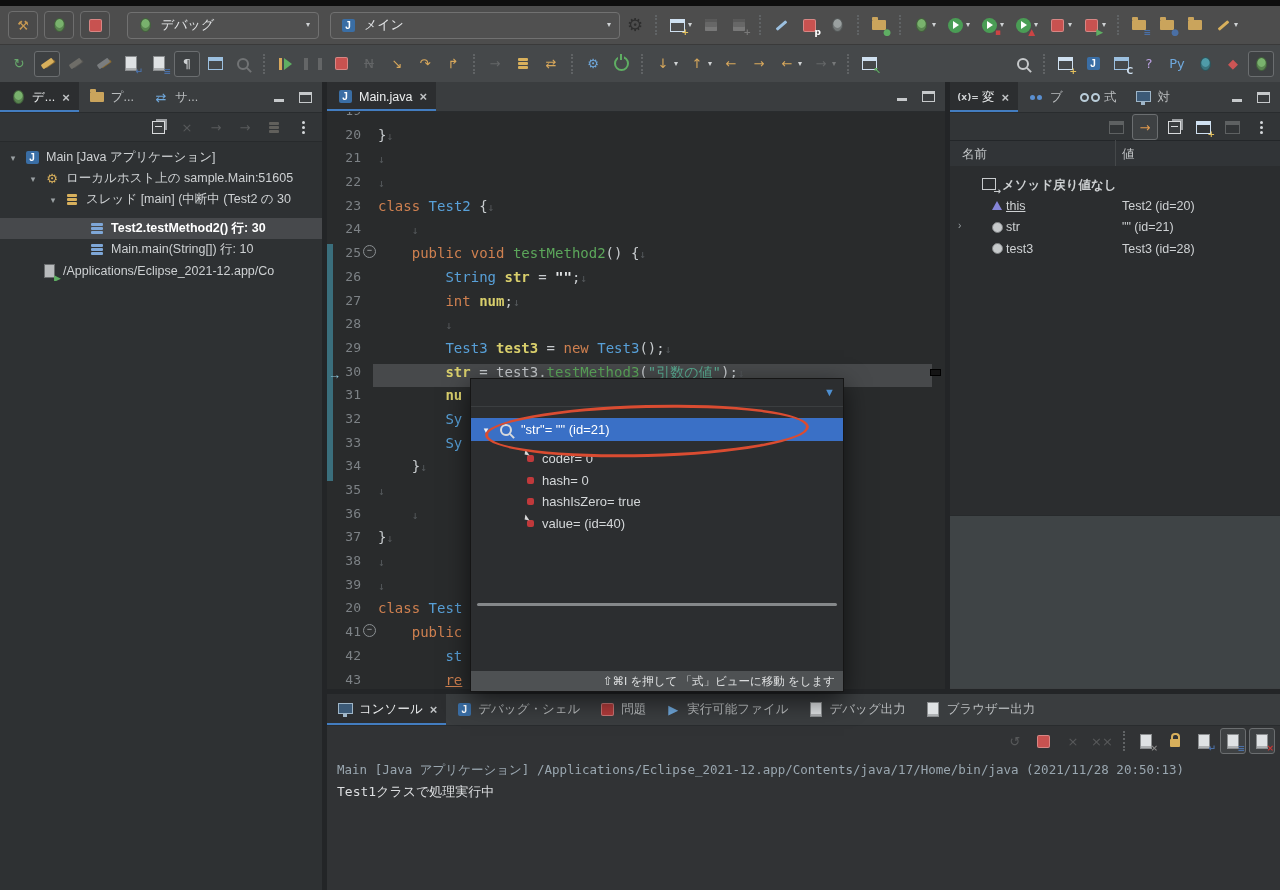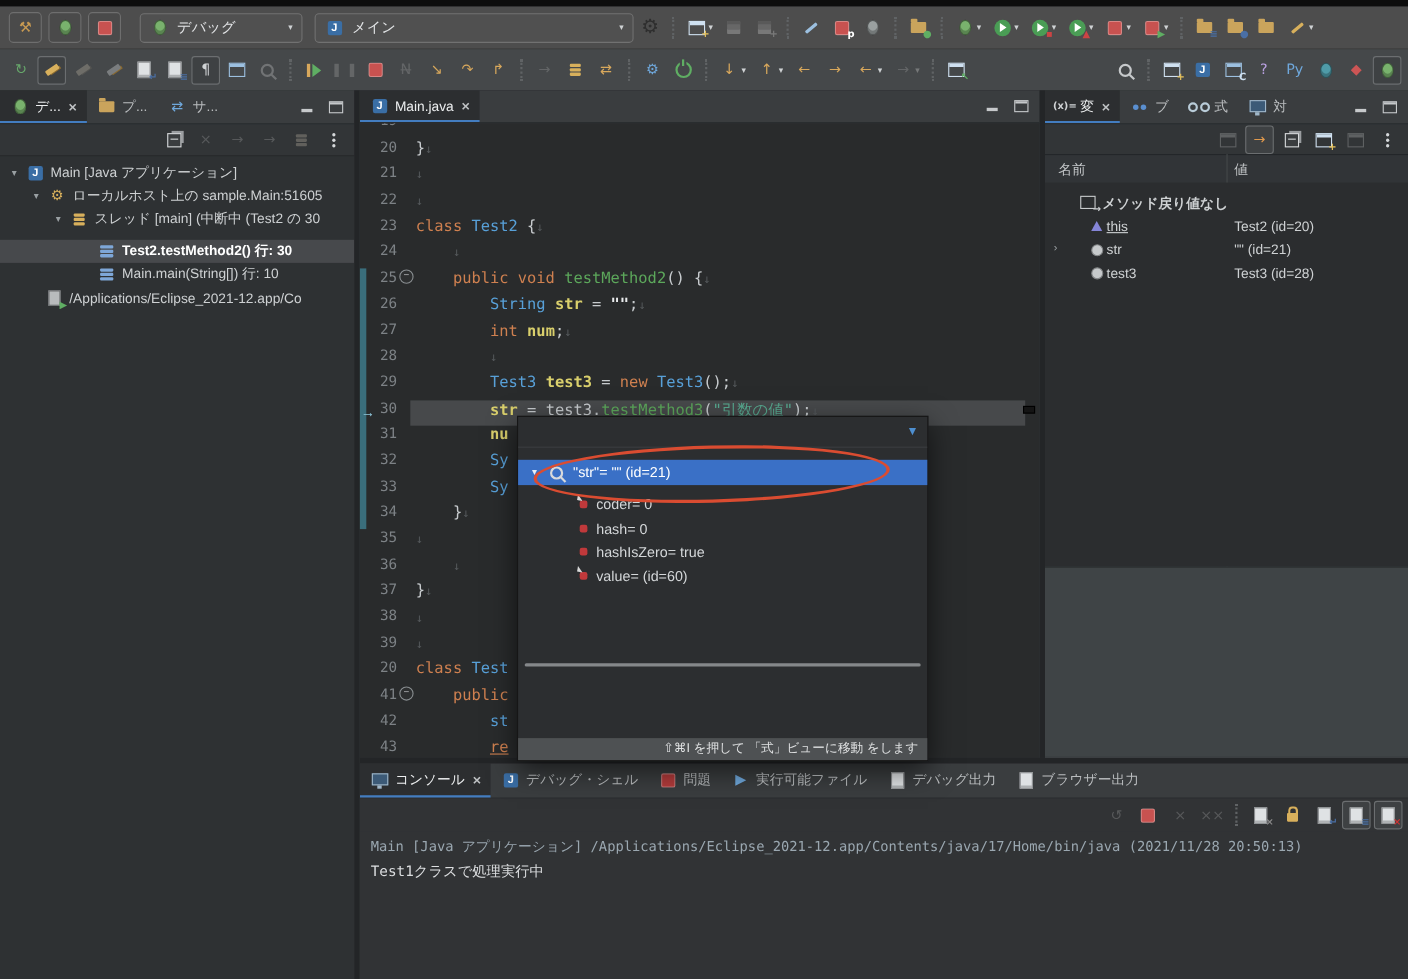--- a/index.html
+++ b/index.html
@@ -205,7 +205,7 @@
         </span>
       </button>
     </span>
-  <span class="cfgdd" style="width:148px;">
+  <span class="cfgdd" style="width:192px;">
     <span class="ic k-bug">
         <i></i>
       </span>

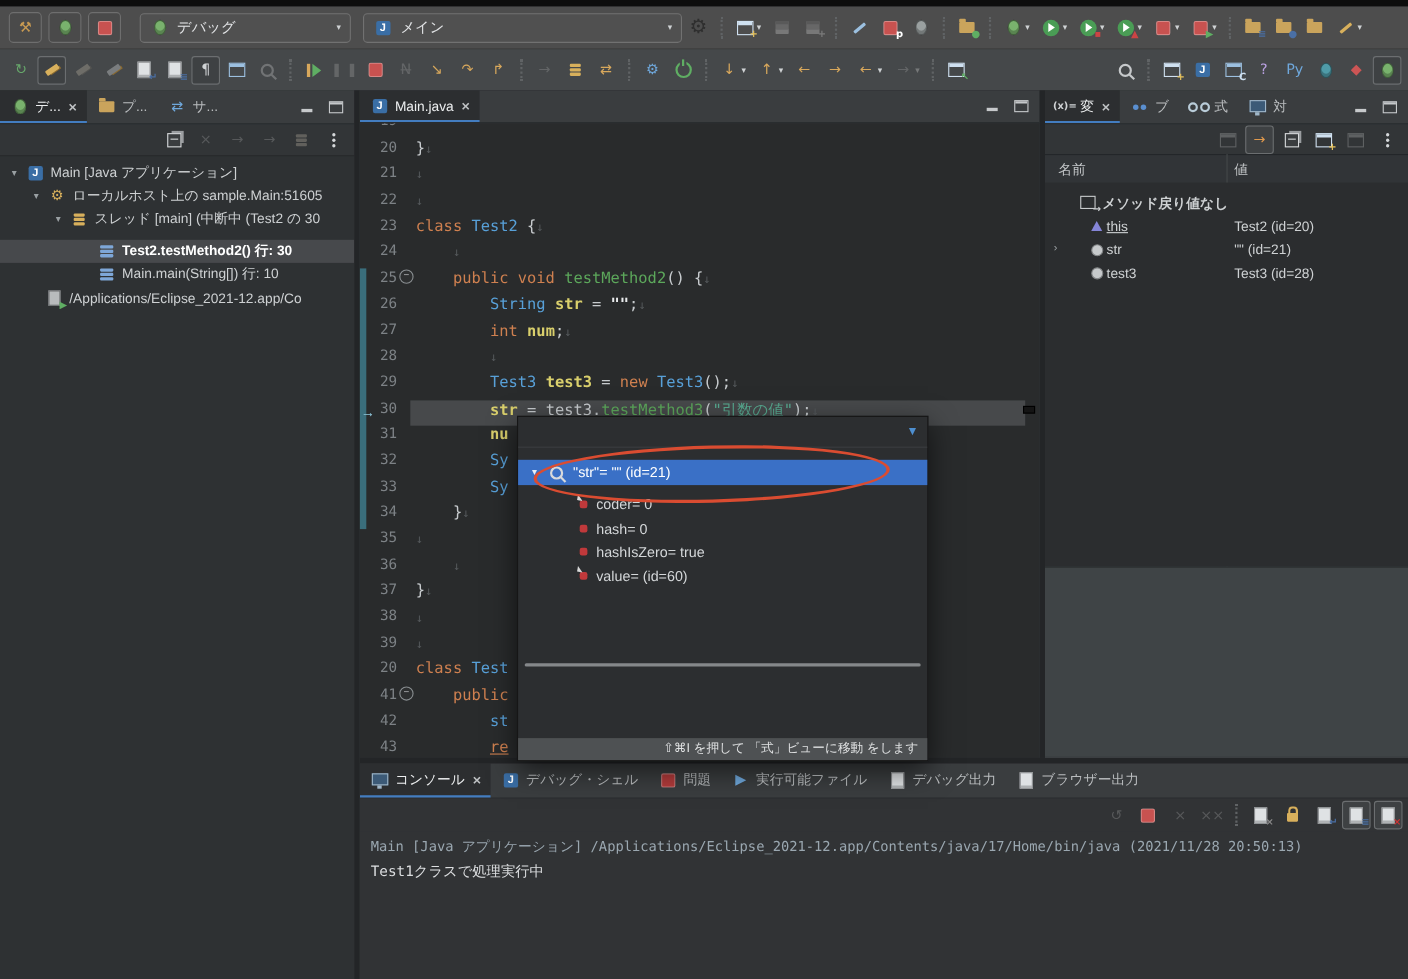--- a/index.html
+++ b/index.html
@@ -1116,7 +1116,7 @@
       </div>
       <div class="prow" style="top: 134.1px;">
         <span class="fdot fl"></span>
-        <span>value= (id=60)</span>
+        <span>value= (id=40)</span>
       </div>
     </div>
   <div id="popsash"></div>

